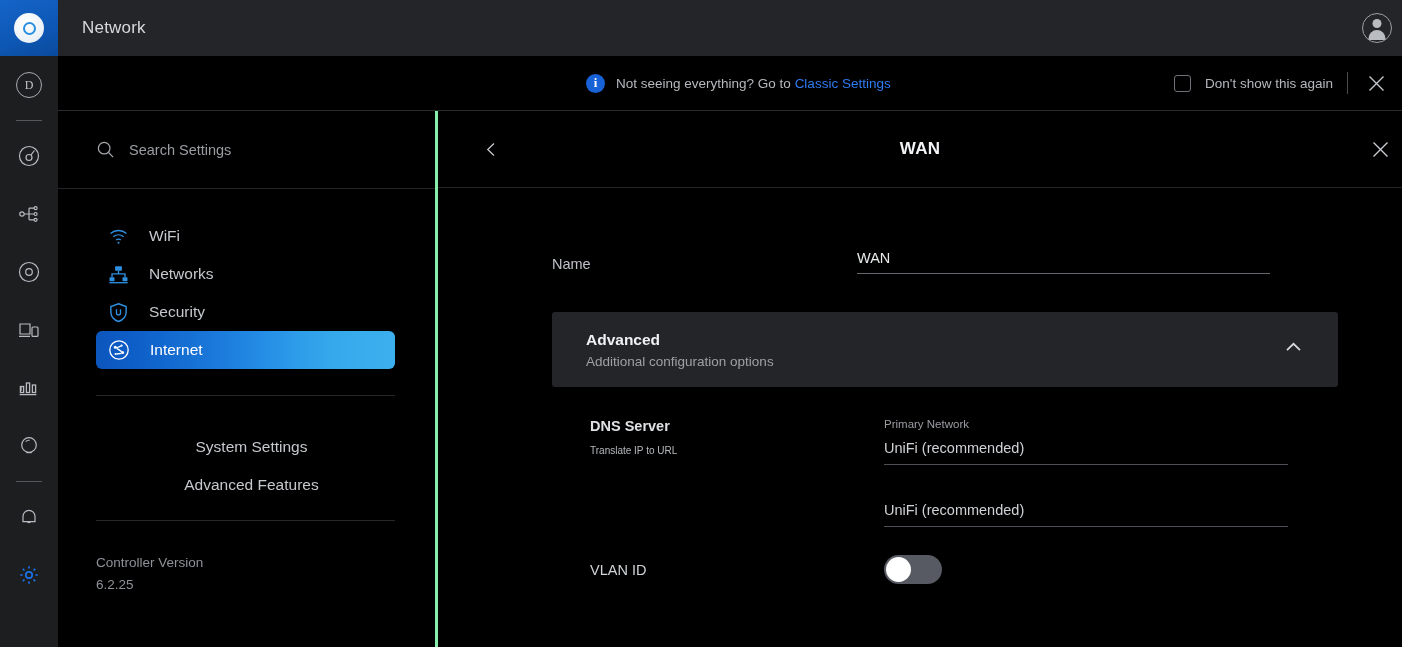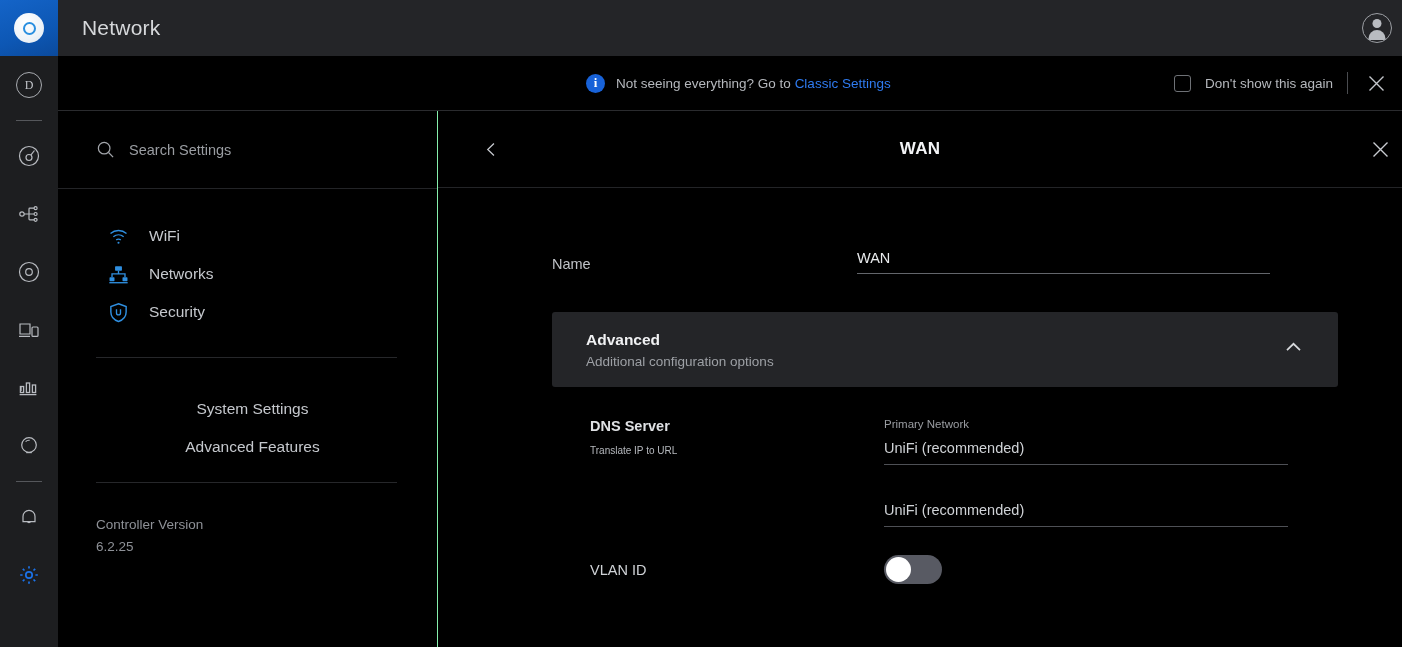--- a/index.html
+++ b/index.html
@@ -52,7 +52,7 @@
     display: flex; align-items: center;
   }
   .topbar-title {
-    margin-left: 24px; font-size: 21px; color: #d6d8db; font-weight: 400;
+    margin-left: 24px; font-size: 17px; color: #d6d8db; font-weight: 400;
     letter-spacing: .2px;
   }
   .topbar-right { margin-left: auto; margin-right: 10px; display: flex; align-items: center; }

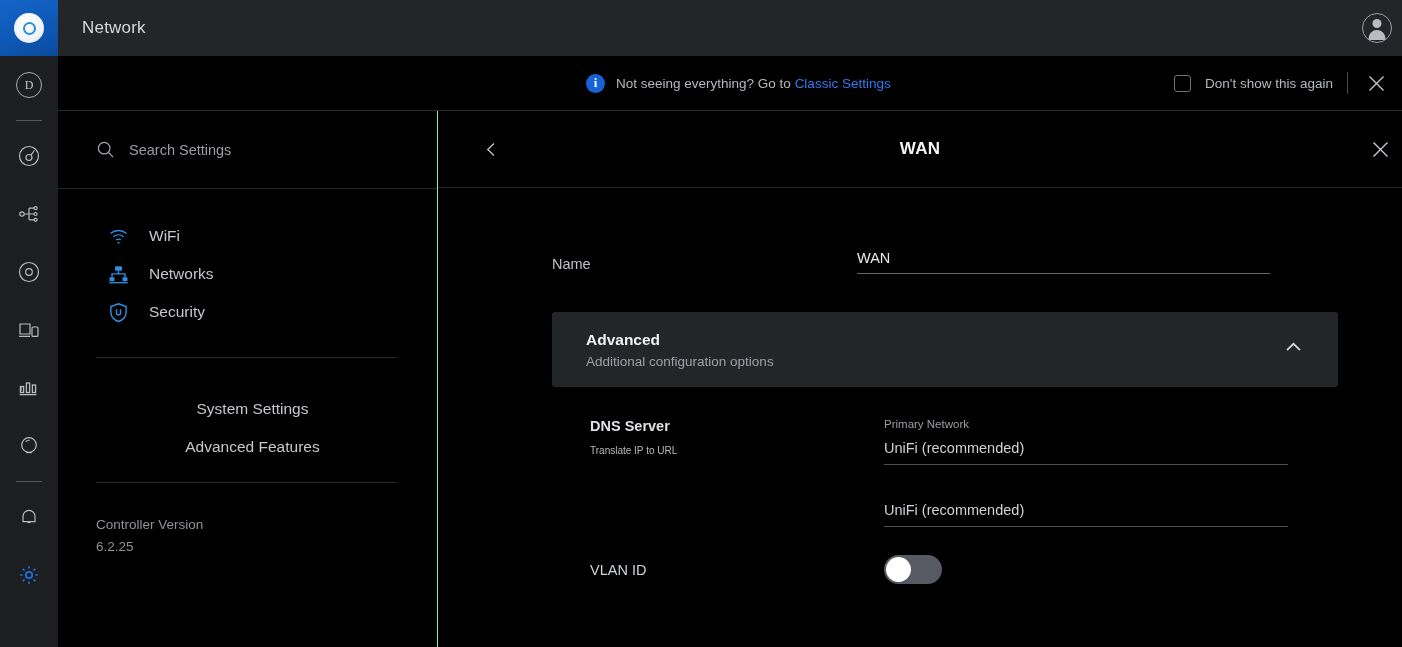--- a/index.html
+++ b/index.html
@@ -100,7 +100,7 @@
   
   .sidebar {
     position: absolute; left: 58px; top: 111px; width: 380px; height: 536px;
-    background: #000; border-right: 1px solid #86efac;
+    background: #000; border-right: 3px solid #86efac;
   }
   .search-row {
     height: 78px; display: flex; align-items: center; padding-left: 38px; gap: 14px;

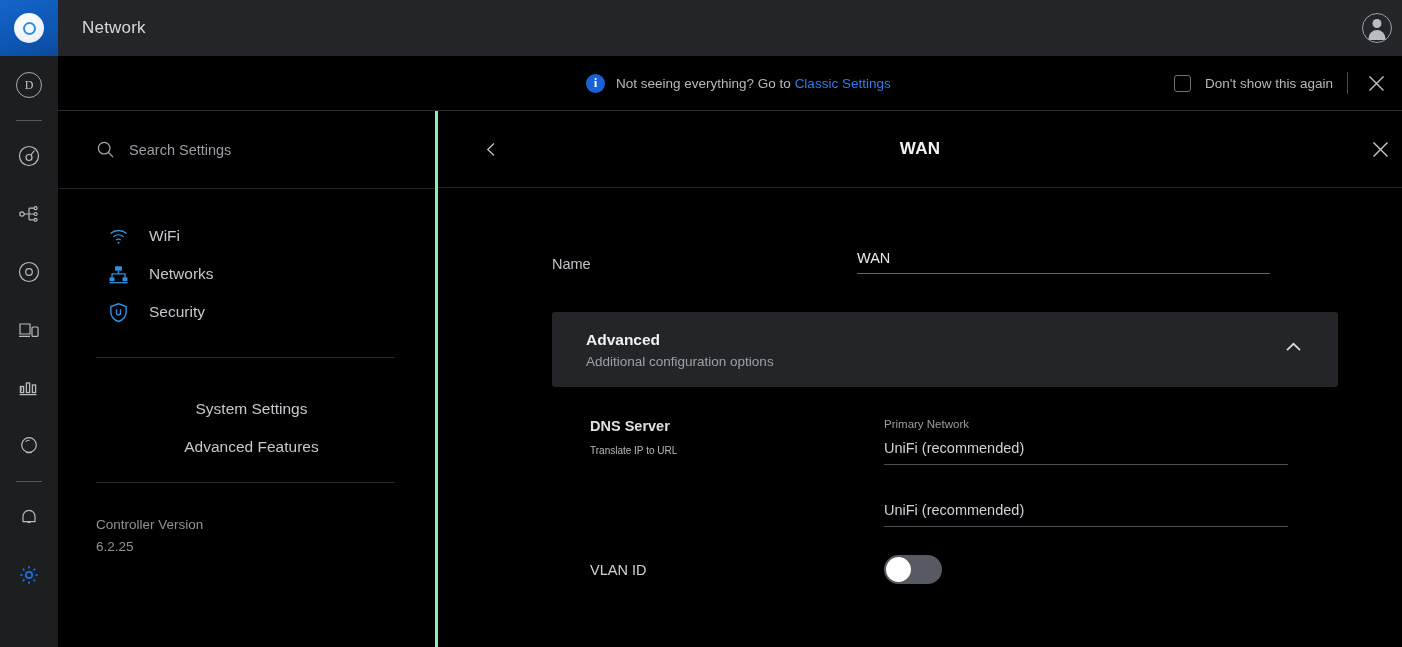--- a/index.html
+++ b/index.html
@@ -343,6 +343,17 @@
         <span class="nav-label">Security</span>
       </div>
 
+      <div class="nav-item active">
+        <svg width="22" height="22" viewBox="0 0 22 22" fill="none" stroke="#ffffff" stroke-width="1.3">
+          <circle cx="11" cy="11" r="9.2"></circle>
+          <circle cx="7.3" cy="8.2" r="1.5" fill="#ffffff" stroke="none"></circle>
+          <circle cx="13.6" cy="6.6" r="1.1" fill="#ffffff" stroke="none"></circle>
+          <circle cx="14.6" cy="13.4" r="1.5" fill="#ffffff" stroke="none"></circle>
+          <circle cx="7.6" cy="15" r="1.1" fill="#ffffff" stroke="none"></circle>
+          <path d="M8.2 9 L12.9 7.2 M8.8 9.4 L13.6 12.6 M13.5 14.4 L8.5 15"></path>
+        </svg>
+        <span class="nav-label">Internet</span>
+      </div>
 
     </div>
 

